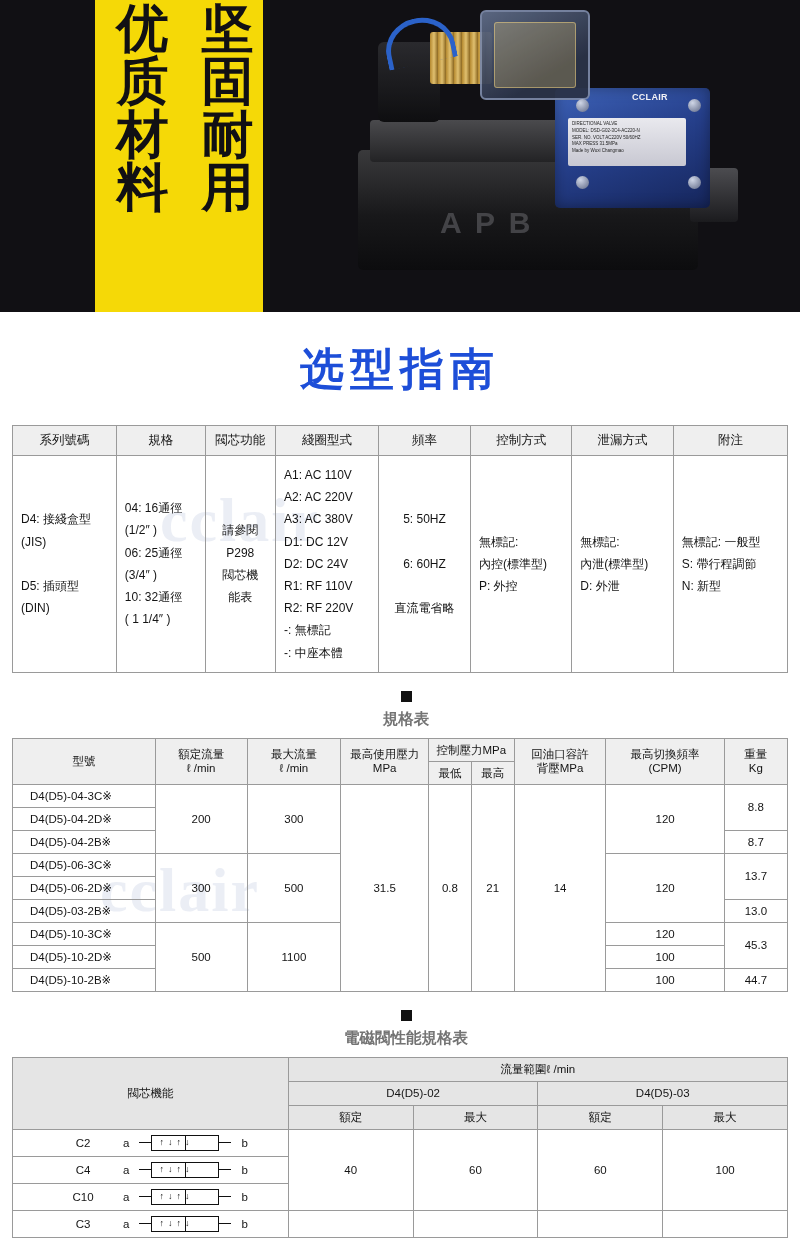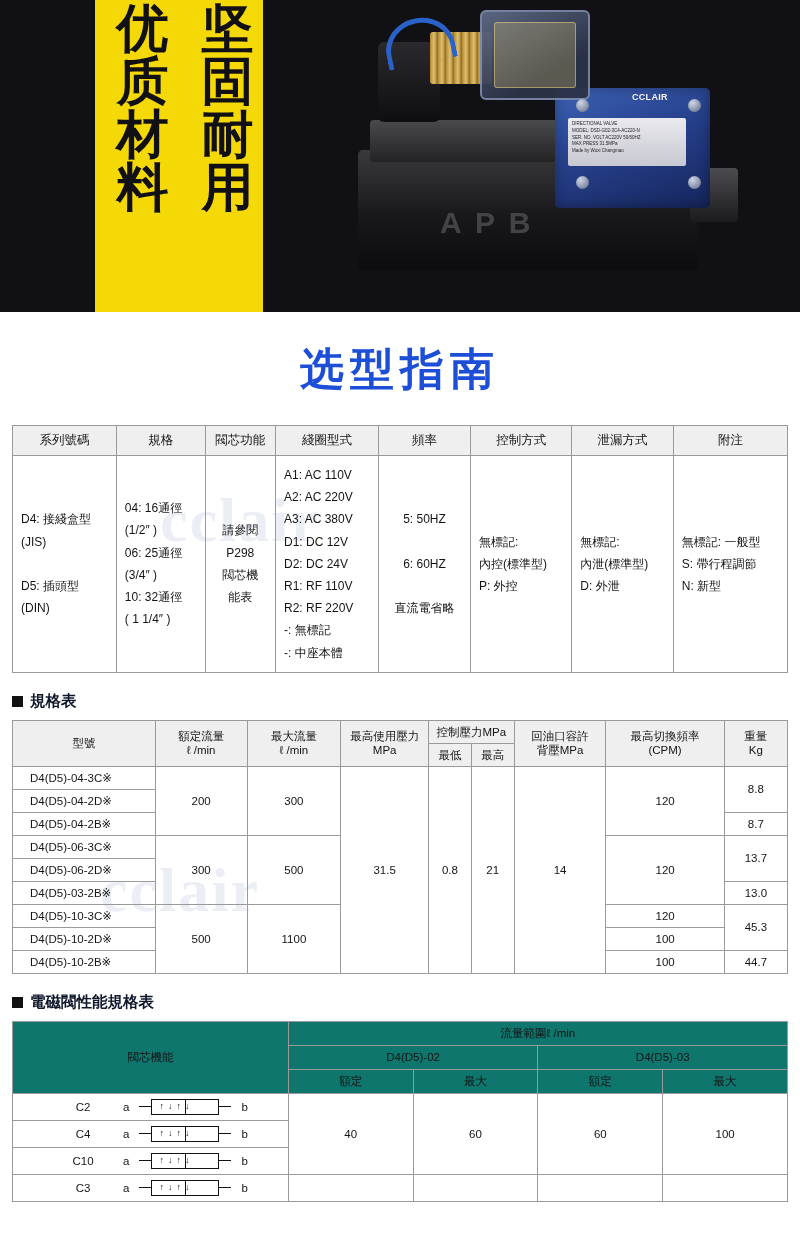--- a/index.html
+++ b/index.html
@@ -225,11 +225,12 @@
     margin: 18px 0 8px 12px;
     font-size: 15.5px;
     font-weight: bold;
-    color: #0f172a;
+    color: #737373;
     display: flex;
     align-items: center;
     gap: 7px;
     font-family: "DejaVu Sans", sans-serif;
+    flex-direction: column;
   }
   .sec-head .sq {
     width: 11px; height: 11px;

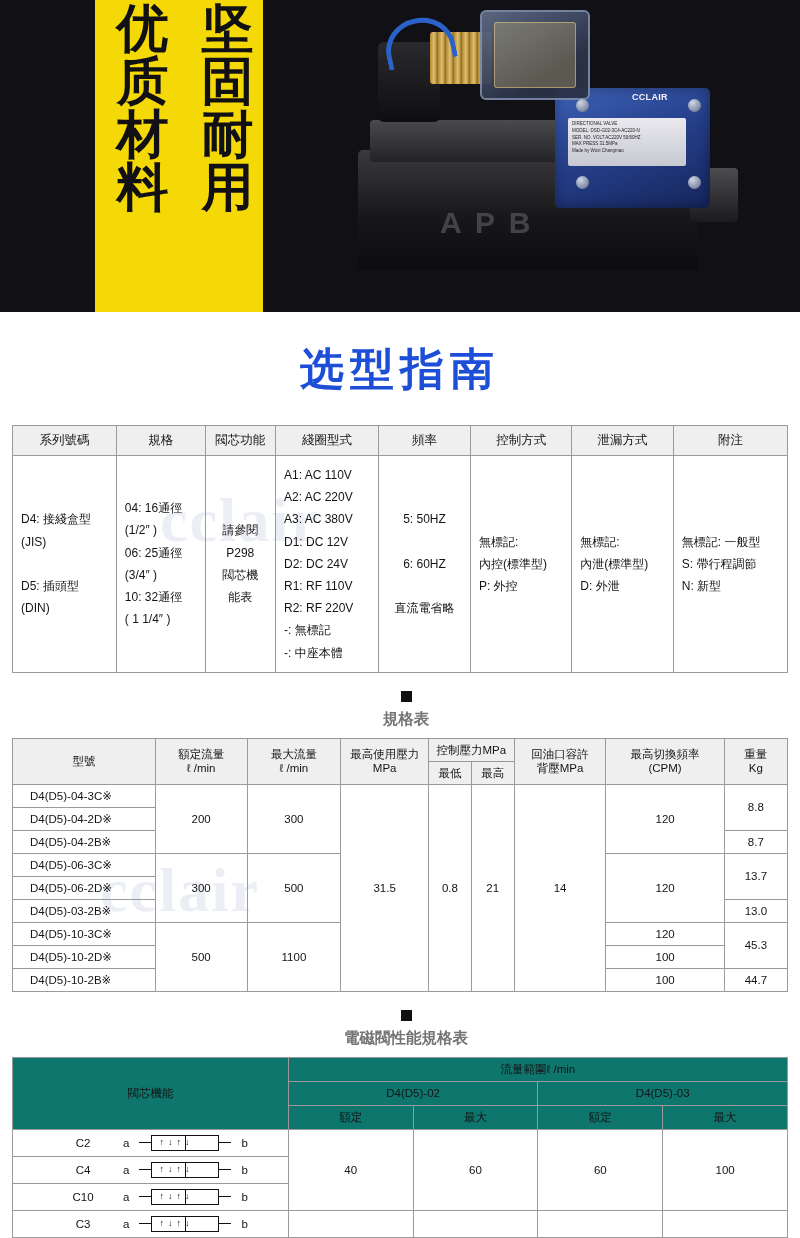--- a/index.html
+++ b/index.html
@@ -245,7 +245,7 @@
 
   
   #sol-table td { height: 24px; font-size: 11.5px; }
-  #sol-table .head td { background: #0f766e; }
+  #sol-table .head td { background: #e5e5e5; }
   .fn-cell { display: flex; align-items: center; justify-content: center; gap: 10px; }
   .fn-code { width: 60px; text-align: center; }
   .sym {

